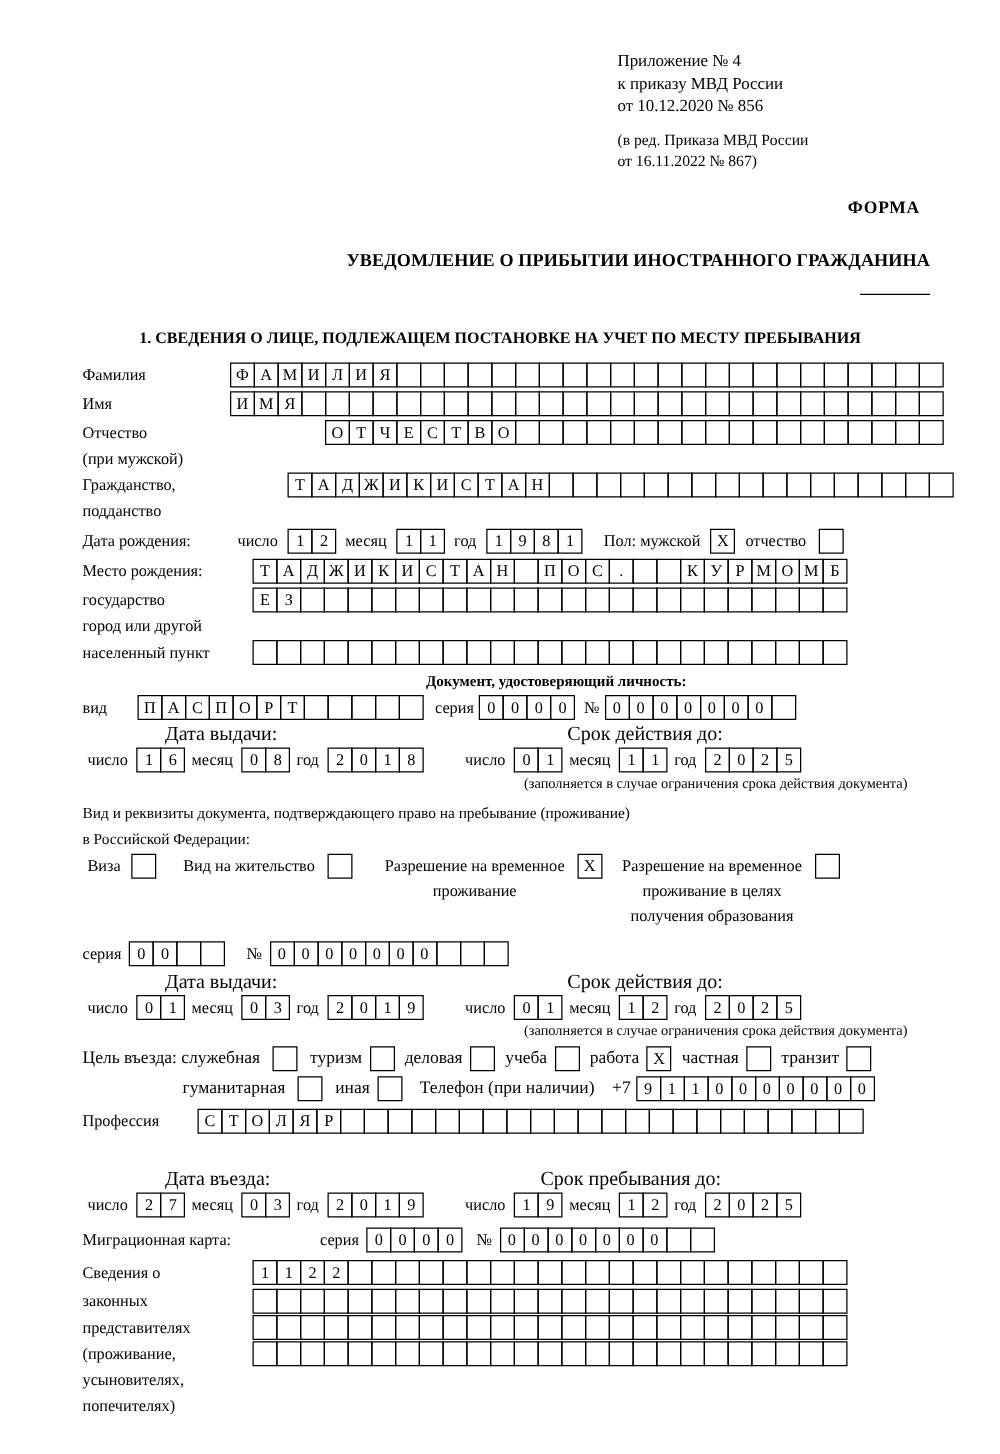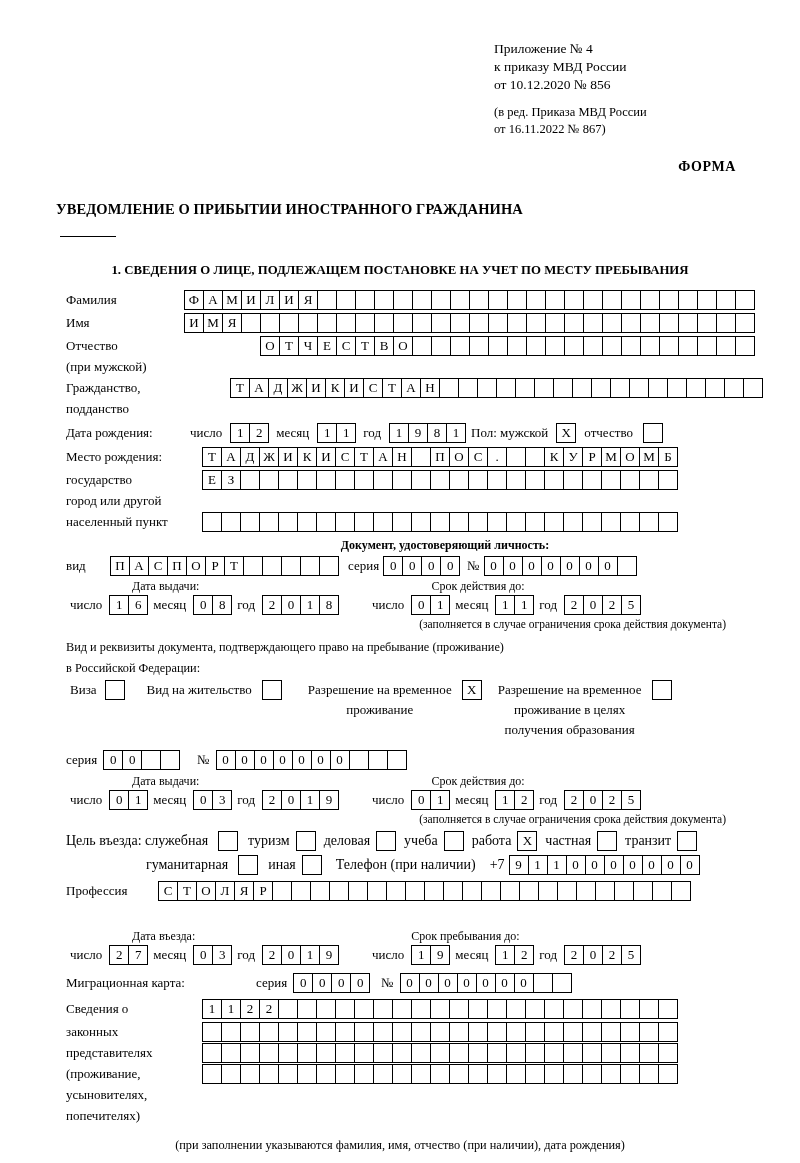--- a/index.html
+++ b/index.html
@@ -34,7 +34,7 @@
     padding-right:8px;
   }
   .title{
-    text-align:left;
+    text-align:right;
     font-weight:bold;
     font-size:14.5px;
     line-height:1.45;

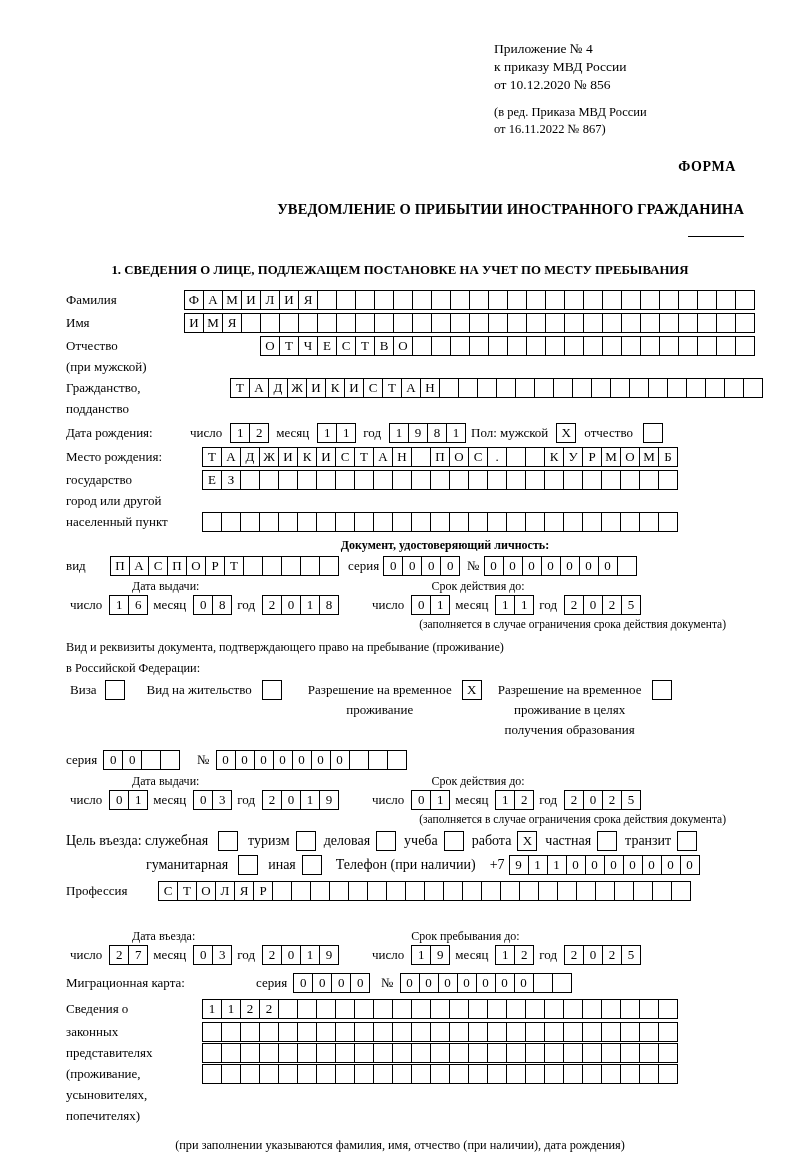--- a/index.html
+++ b/index.html
@@ -307,7 +307,7 @@
           <div class="cell">8</div>
           <div class="cell">1</div>
       </div>
-      <span class="lbl" style="margin-left:6px">Пол: мужской</span>
+      <span class="lbl" style="margin-left:18px">Пол: мужской</span>
       <span class="cb" style="margin-left:4px">Х</span>
       <span class="lbl" style="margin-left:8px">отчество</span>
       <span class="cb" style="margin-left:6px"></span>

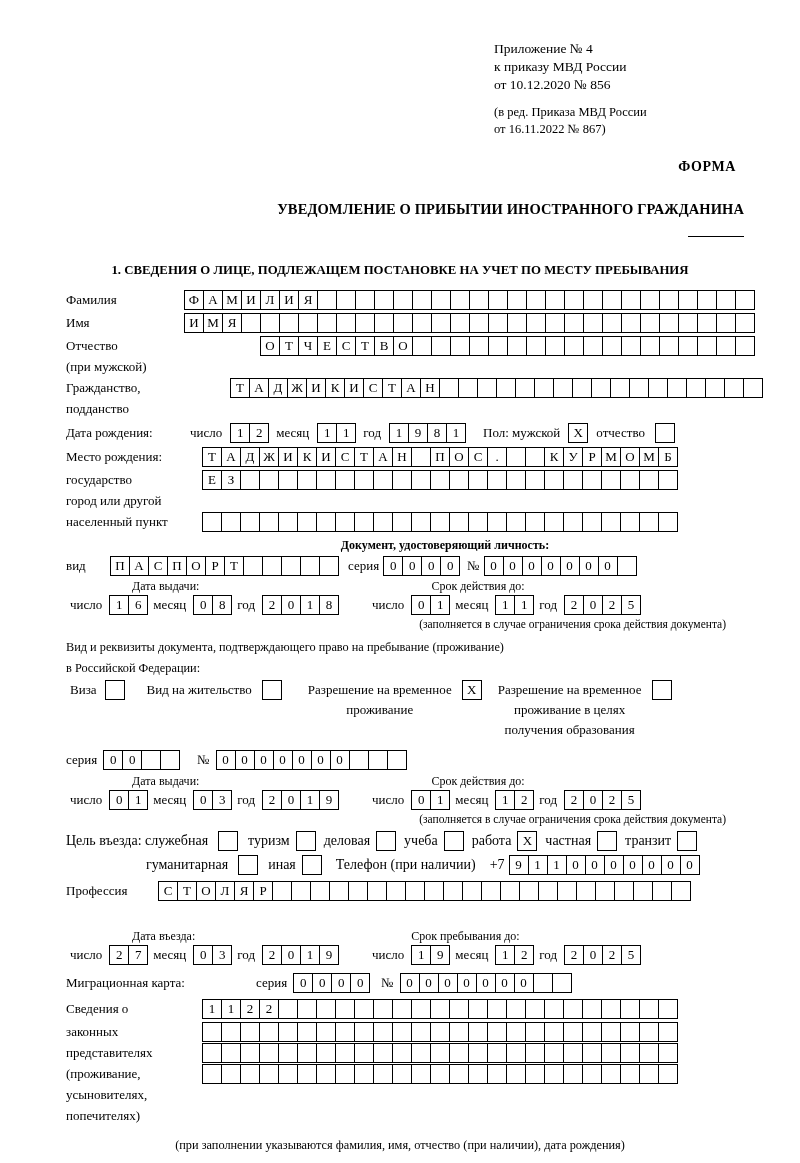--- a/index.html
+++ b/index.html
@@ -100,7 +100,7 @@
   }
   .date-label-row{
     display:flex;
-    font-size:12px;
+    font-size:16px;
     margin-bottom:1px;
   }
   .footer-note{

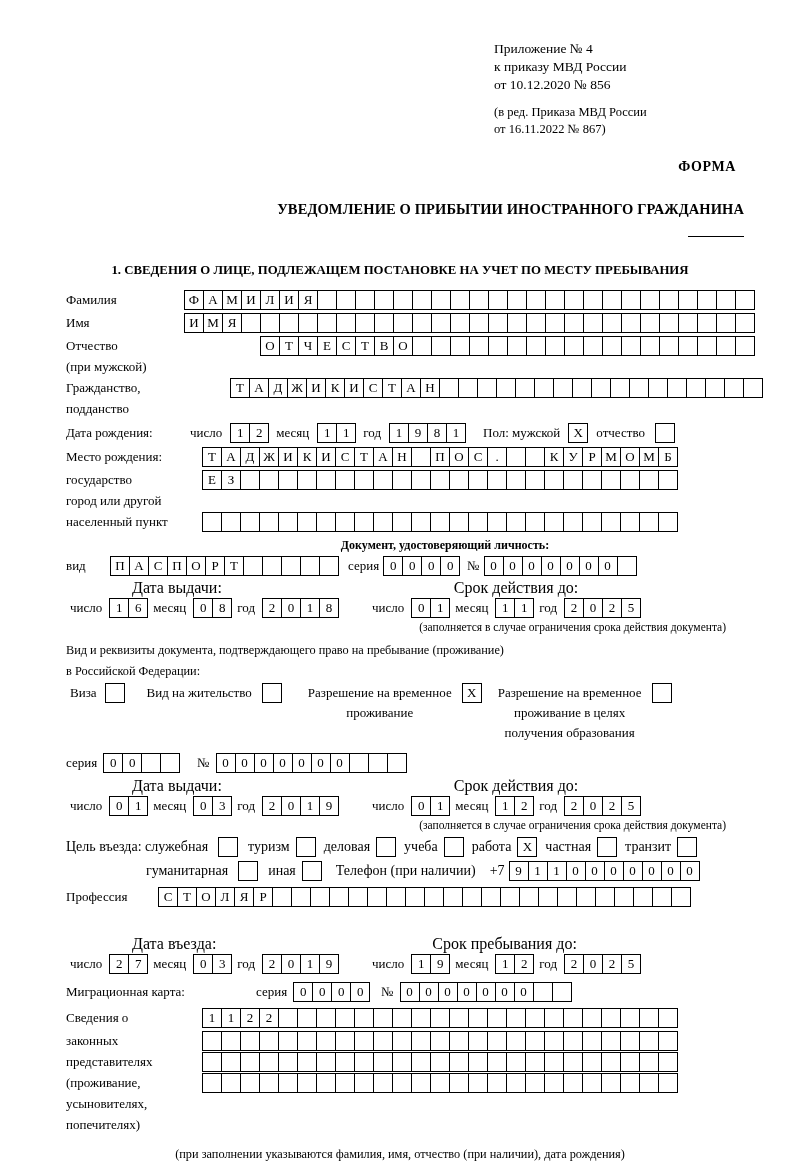--- a/index.html
+++ b/index.html
@@ -854,7 +854,6 @@
     <span class="lbl" style="padding-left:10px;width:136px;flex:0 0 136px">попечителях)</span>
   </div>
 
-  <div class="footer-note">(при заполнении указываются фамилия, имя, отчество (при наличии), дата рождения)</div>
 
 </div>
 

